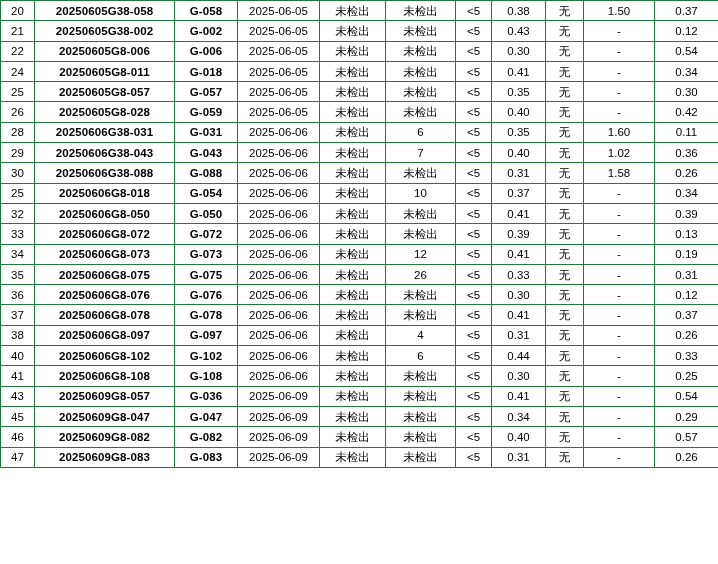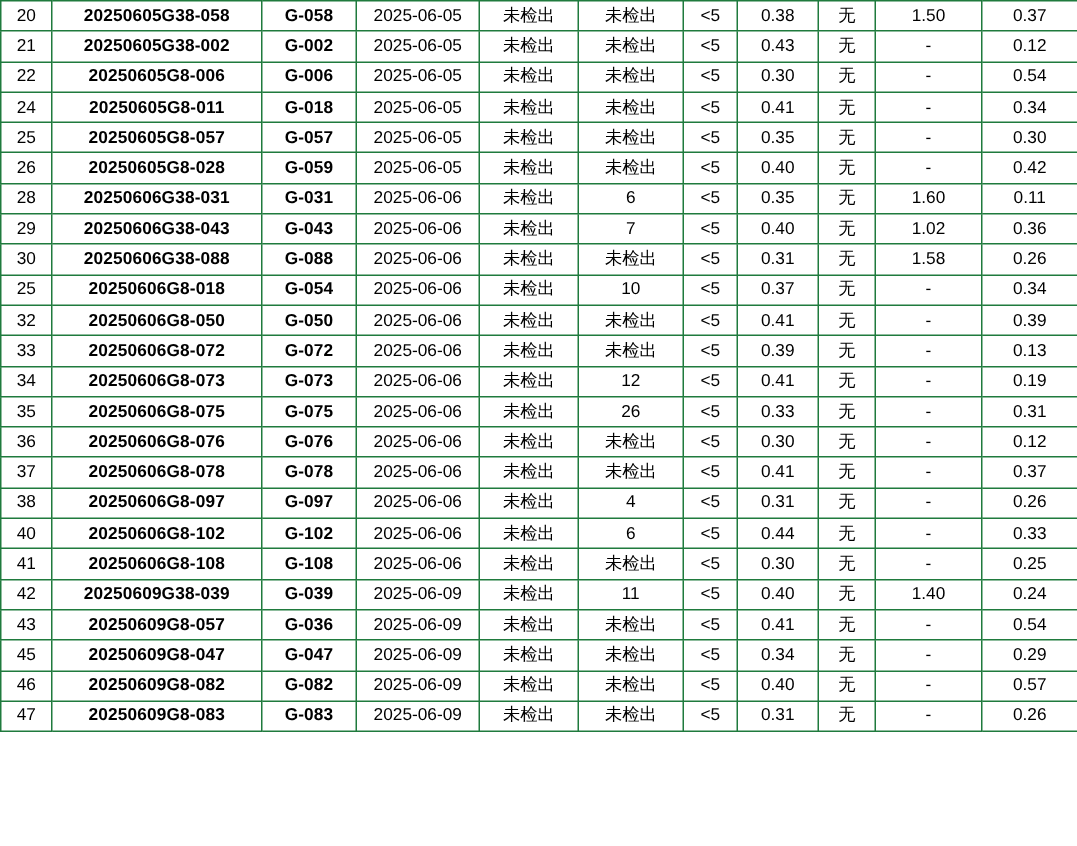--- a/index.html
+++ b/index.html
@@ -314,19 +314,6 @@
         <td class="num">0.25</td>
       </tr>
       <tr>
-        <td class="idx">42</td>
-        <td class="code">20250609G38-039</td>
-        <td class="code">G-039</td>
-        <td class="num">2025-06-09</td>
-        <td class="num">未检出</td>
-        <td class="num">11</td>
-        <td class="num">&lt;5</td>
-        <td class="num">0.40</td>
-        <td class="num">无</td>
-        <td class="num">1.40</td>
-        <td class="num">0.24</td>
-      </tr>
-      <tr>
         <td class="idx">43</td>
         <td class="code">20250609G8-057</td>
         <td class="code">G-036</td>

